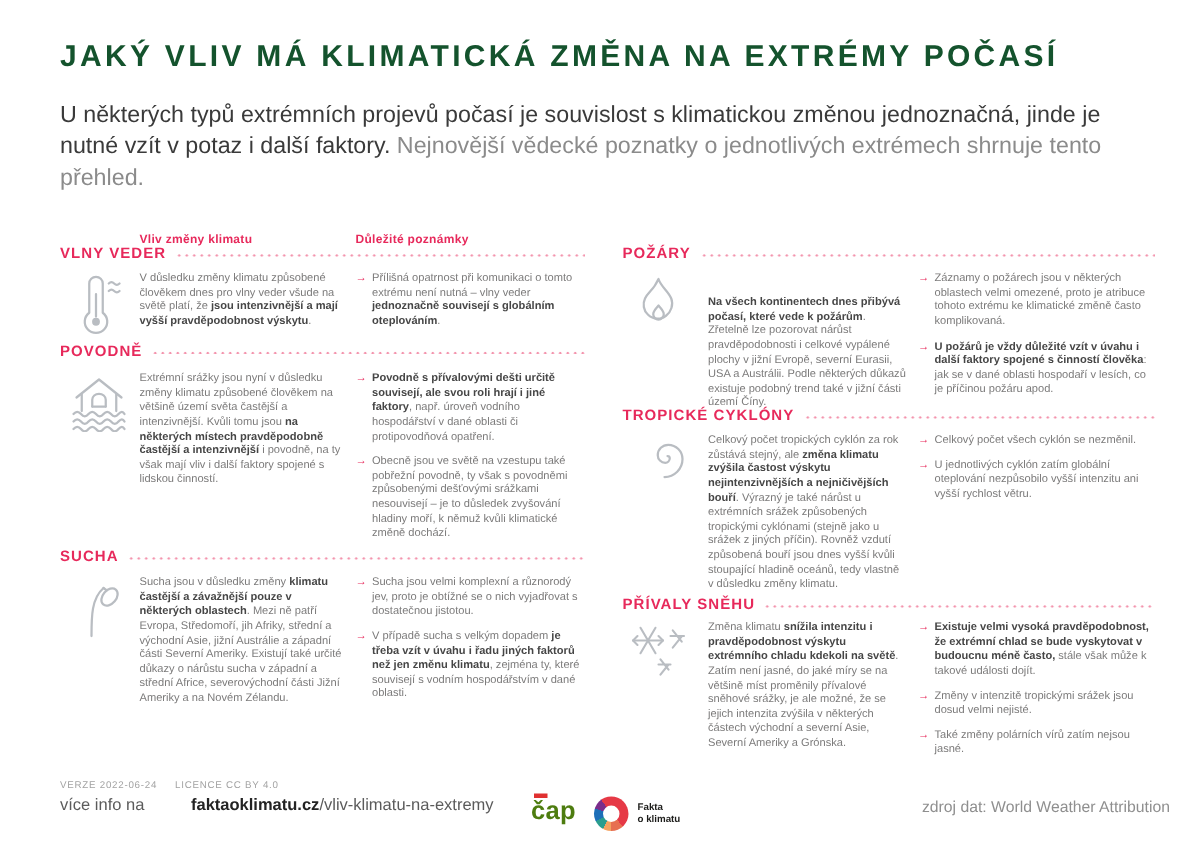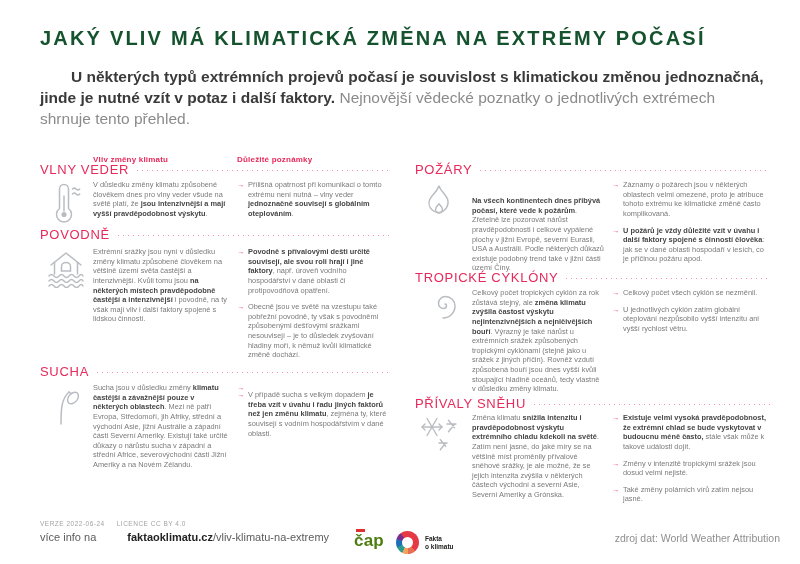--- a/index.html
+++ b/index.html
@@ -15,7 +15,7 @@
     position:absolute;left:40px;top:66px;width:728px;margin:0;
     font-size:15.5px;line-height:1.36;color:#8b8b8b;
   }
-  .intro-bold{font-weight:700;color:#3a3a3a;margin-left:31px;}
+  .intro-bold{font-weight:400;color:#3a3a3a;}
   .col-head{
     position:absolute;font-size:8px;font-weight:700;color:#e7295b;letter-spacing:.2px;text-align:center;
   }

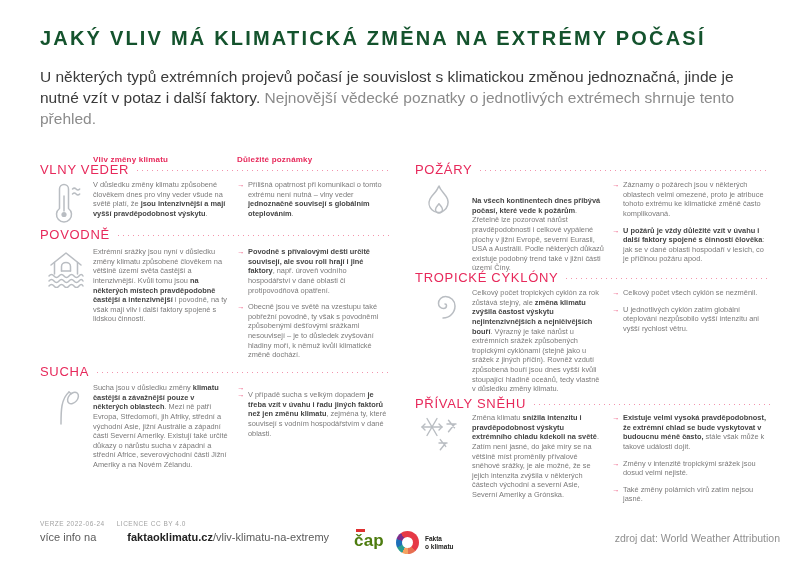--- a/index.html
+++ b/index.html
@@ -21,7 +21,7 @@
   }
   .label-row{position:absolute;display:flex;align-items:center;gap:6px;height:9px;}
   .cat-label{
-    font-size:13px;font-weight:400;color:#e7295b;letter-spacing:.7px;white-space:nowrap;
+    font-size:10px;font-weight:700;color:#e7295b;letter-spacing:.7px;white-space:nowrap;
   }
   .dotline{
     flex:1;height:3px;align-self:center;

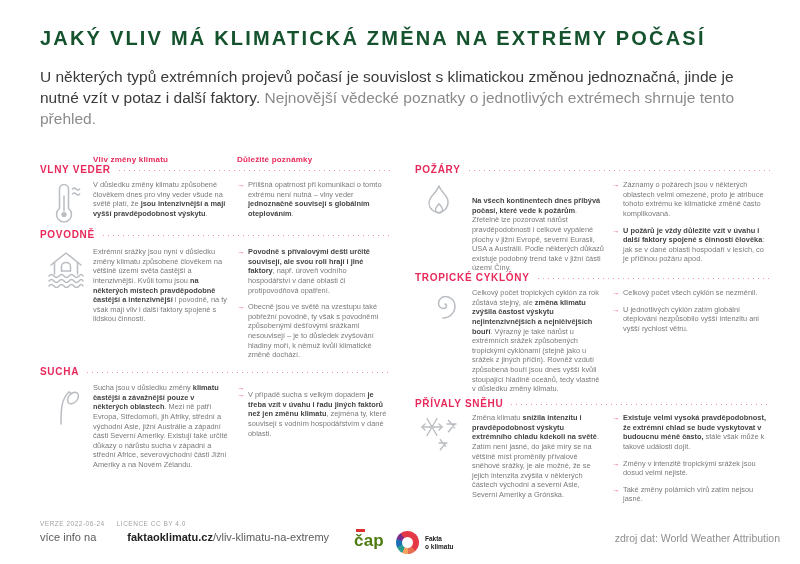--- a/index.html
+++ b/index.html
@@ -123,7 +123,7 @@
   </div>
   <div class="impact" style="left:93px;top:383px"><span>Sucha jsou v důsledku změny </span><span class="b">klimatu častější a závažnější pouze v některých oblastech</span><span>. Mezi ně patří Evropa, Středomoří, jih Afriky, střední a východní Asie, jižní Austrálie a západní části Severní Ameriky. Existují také určité důkazy o nárůstu sucha v západní a střední Africe, severovýchodní části Jižní Ameriky a na Novém Zélandu.</span></div>
   <div class="notes lhalf" style="left:237px;top:383px">
-    <div class="note"><span class="arrow">→</span></div>
+    <div class="note"><span class="arrow">→</span><span><span>Sucha jsou velmi komplexní a různorodý jev, proto je obtížné se o nich vyjadřovat s dostatečnou jistotou.</span></span></div>
     <div class="note"><span class="arrow">→</span><span><span>V případě sucha s velkým dopadem </span><span class="b">je třeba vzít v úvahu i řadu jiných faktorů než jen změnu klimatu</span><span>, zejména ty, které souvisejí s vodním hospodářstvím v dané oblasti.</span></span></div>
   </div>
 

